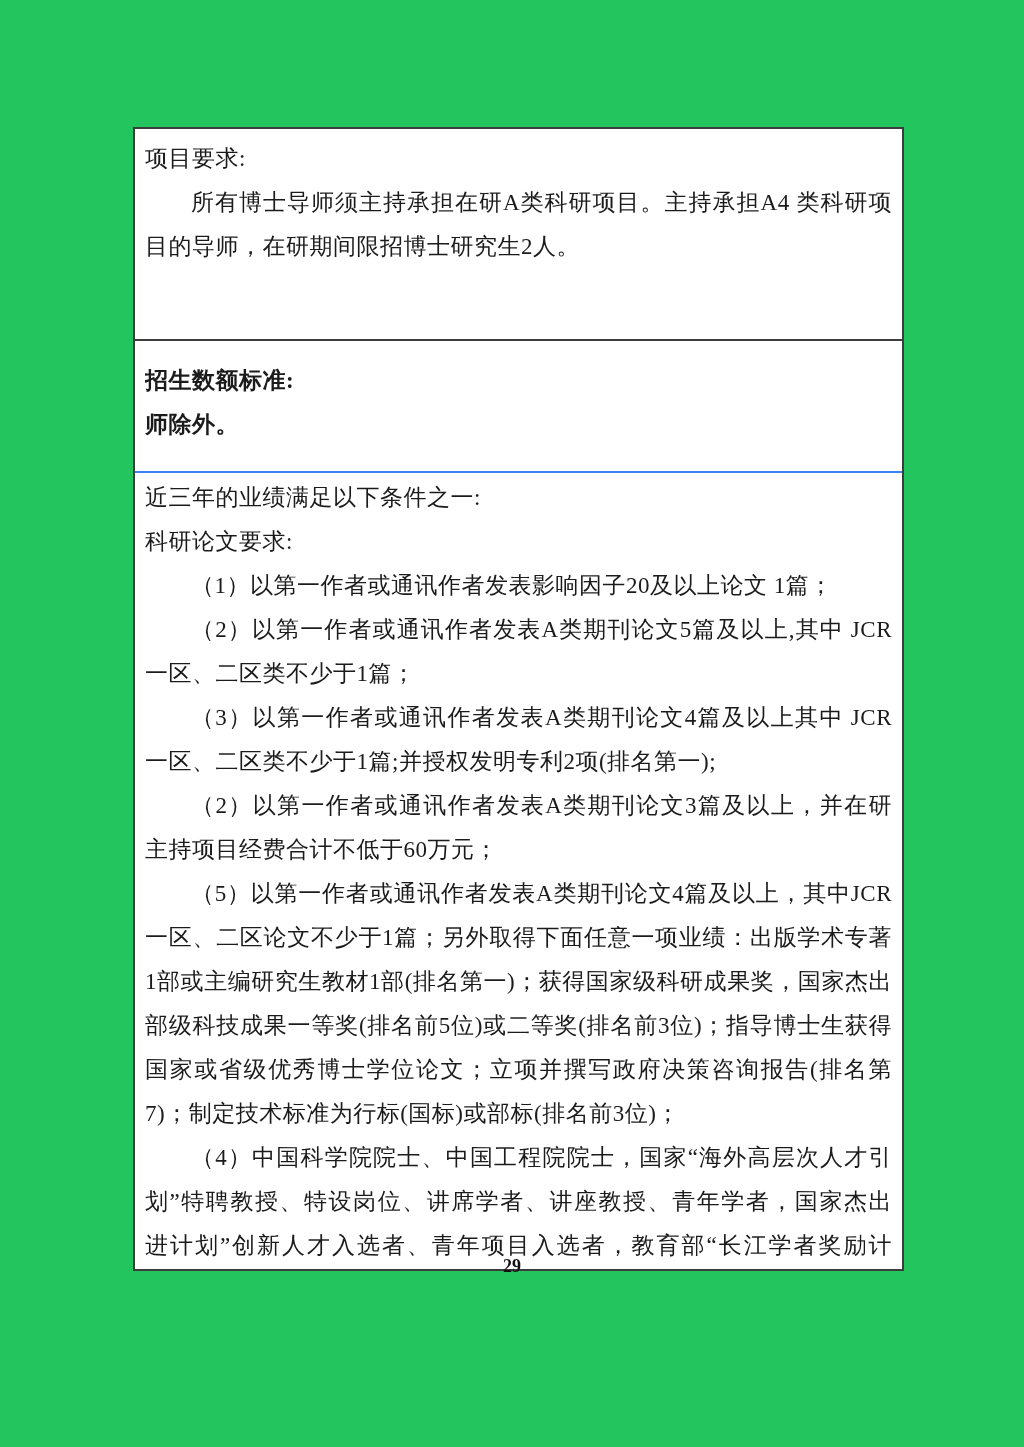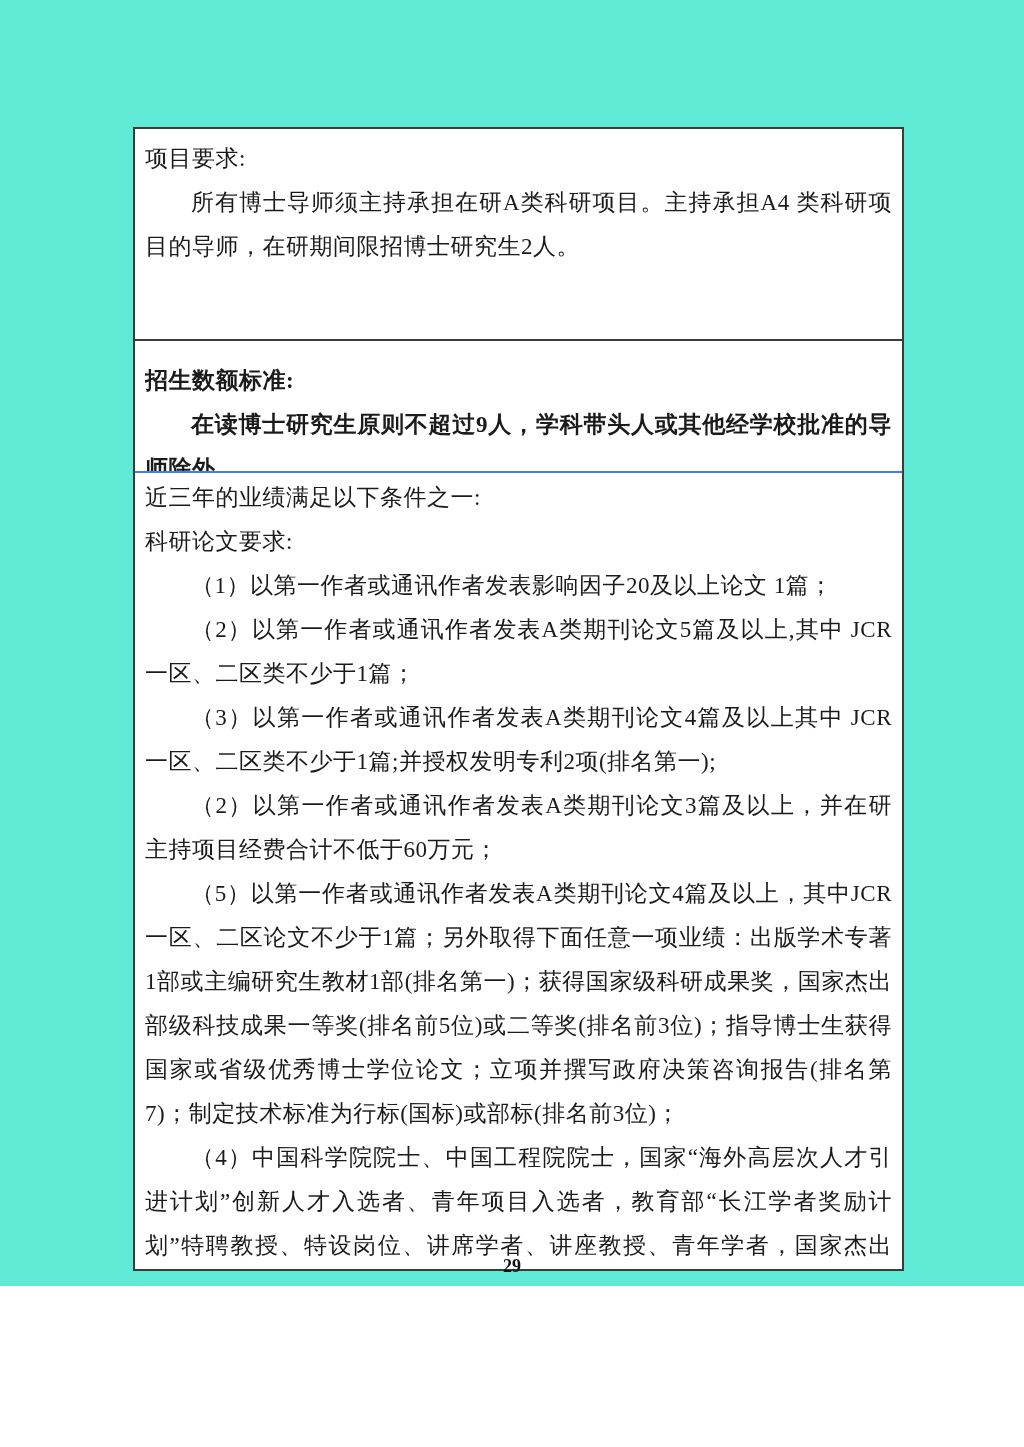--- a/index.html
+++ b/index.html
@@ -12,8 +12,8 @@
   }
   .page {
     position: relative;
-    width: 1024px; height: 1286px;
-    background: #5eead4;
+    width: 1024px; height: 1447px;
+    background: #22c55e;
   }
   .doc-table {
     position: absolute;

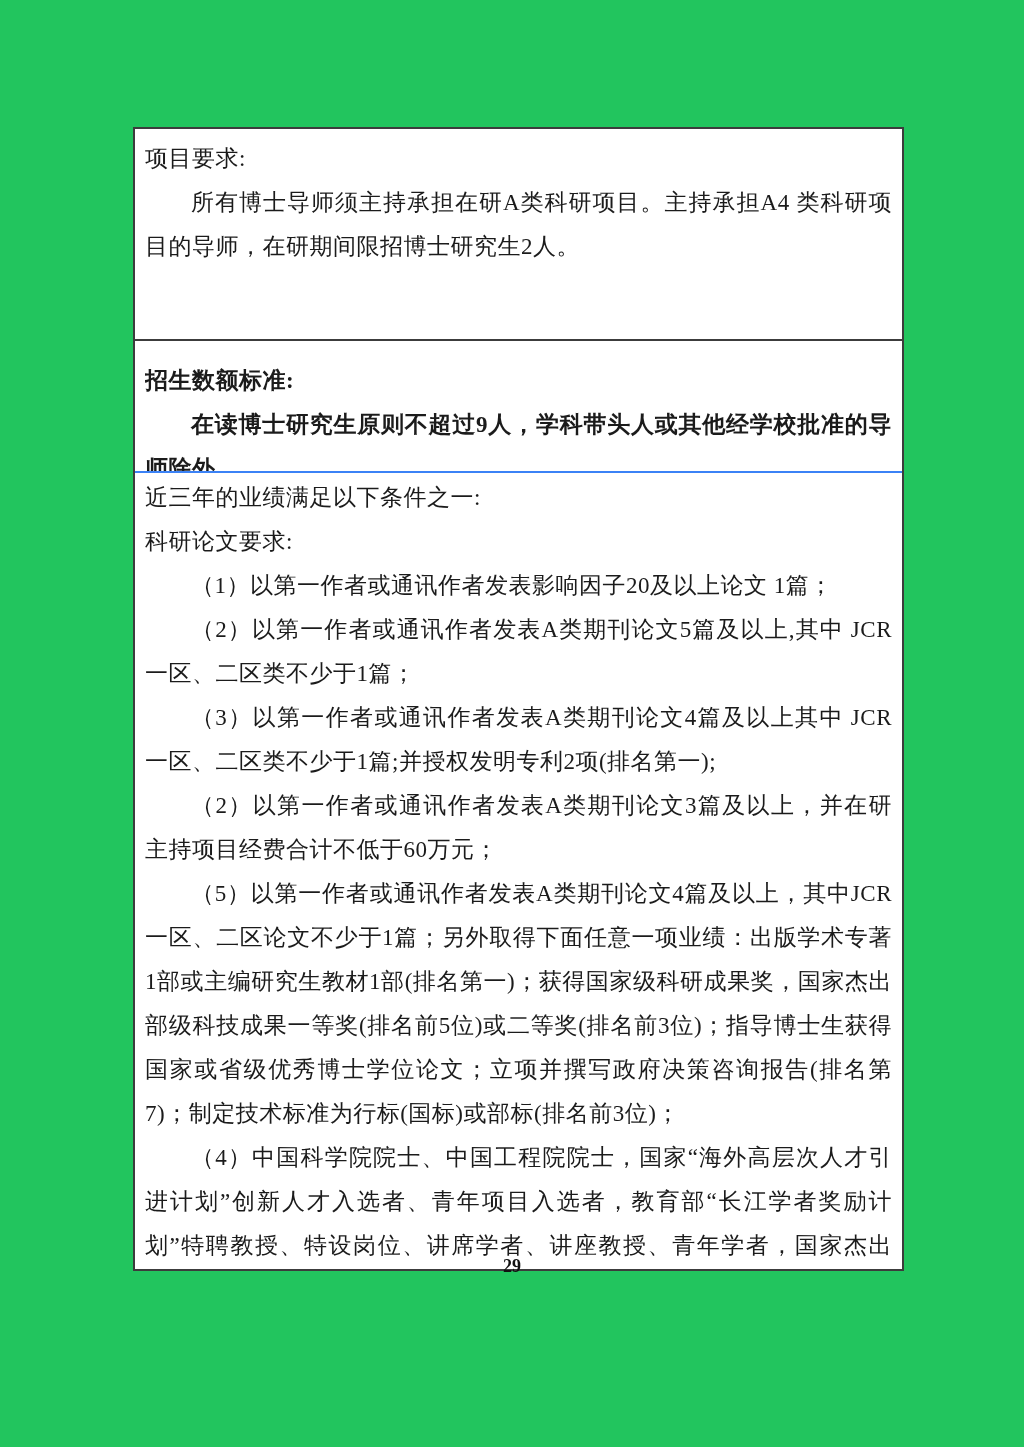--- a/index.html
+++ b/index.html
@@ -67,7 +67,6 @@
       </section>
     <section class="row row-quota">
         <div class="ln">招生数额标准:</div>
-        <div class="ln indent fill">在读博士研究生原则不超过9人，学科带头人或其他经学校批准的导</div>
         <div class="ln">师除外。</div>
       </section>
     <section class="row row-papers">

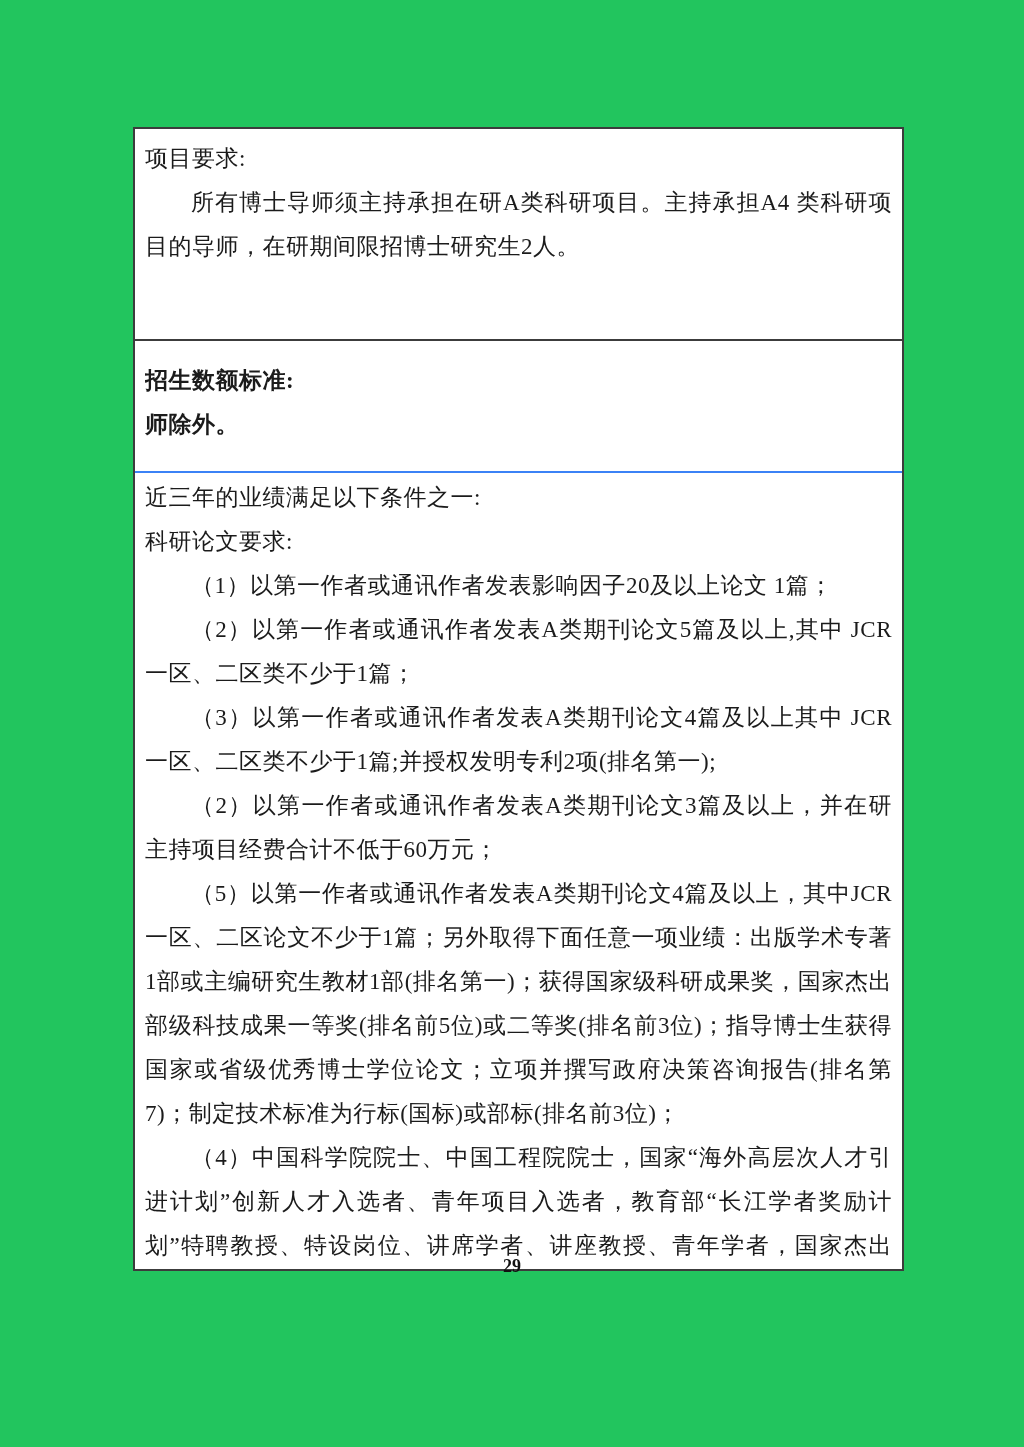--- a/index.html
+++ b/index.html
@@ -86,8 +86,8 @@
         <div class="ln fill">国家或省级优秀博士学位论文；立项并撰写政府决策咨询报告(排名第</div>
         <div class="ln">7)；制定技术标准为行标(国标)或部标(排名前3位)；</div>
         <div class="ln indent fill">（4）中国科学院院士、中国工程院院士，国家“海外高层次人才引</div>
+        <div class="ln fill">划”特聘教授、特设岗位、讲席学者、讲座教授、青年学者，国家杰出</div>
         <div class="ln fill">进计划”创新人才入选者、青年项目入选者，教育部“长江学者奖励计</div>
-        <div class="ln fill">划”特聘教授、特设岗位、讲席学者、讲座教授、青年学者，国家杰出</div>
       </section>
   </div>
 

